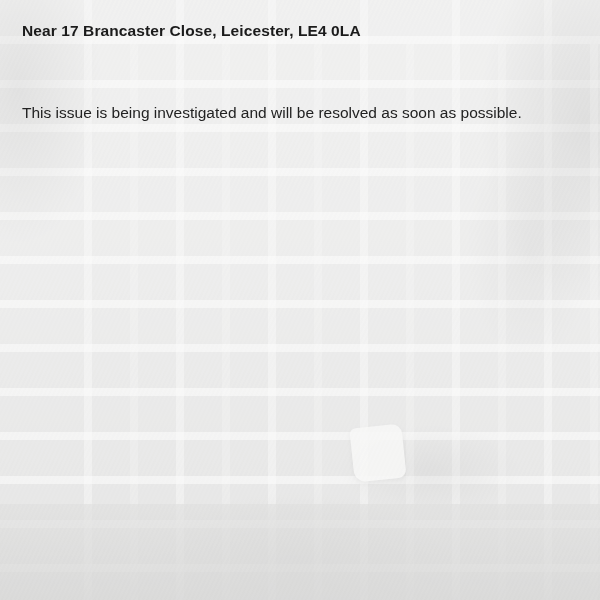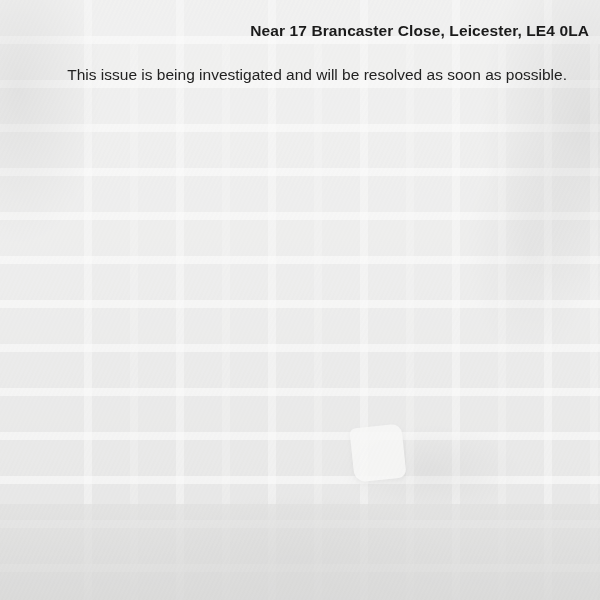--- a/index.html
+++ b/index.html
@@ -106,7 +106,6 @@
     inset: 0;
     padding: 22px 11px 0 22px;
     box-sizing: border-box;
-    text-align: right;
   }
 
   #title {

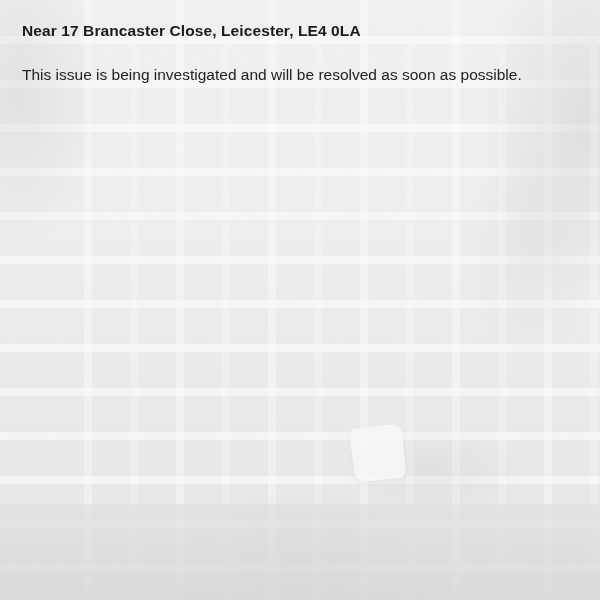--- a/index.html
+++ b/index.html
@@ -123,7 +123,7 @@
     margin: 0;
     max-width: 545px;
   }
-  #para-1 { margin-top: 24px; }
+  #para-1 { margin-top: 62px; }
   #para-2 { margin-top: 24px; }
 </style>
 </head>

